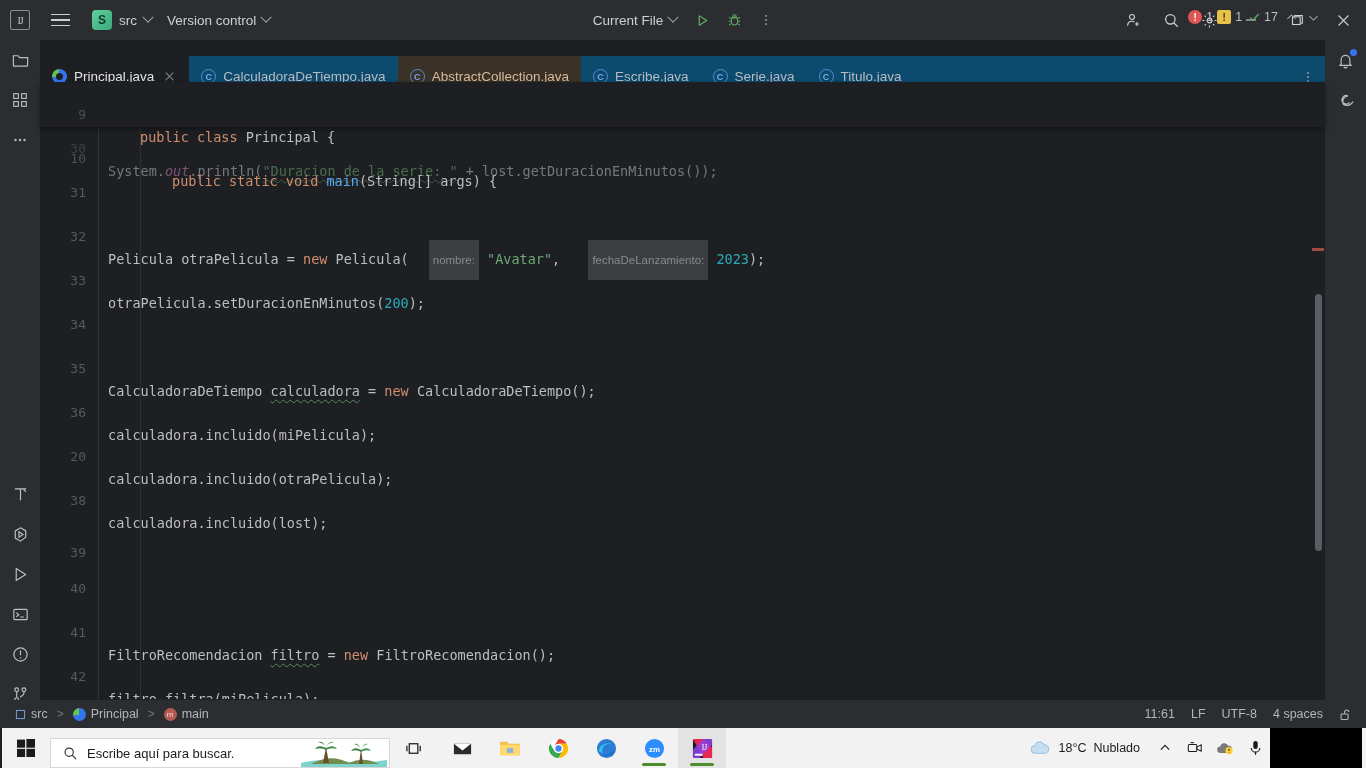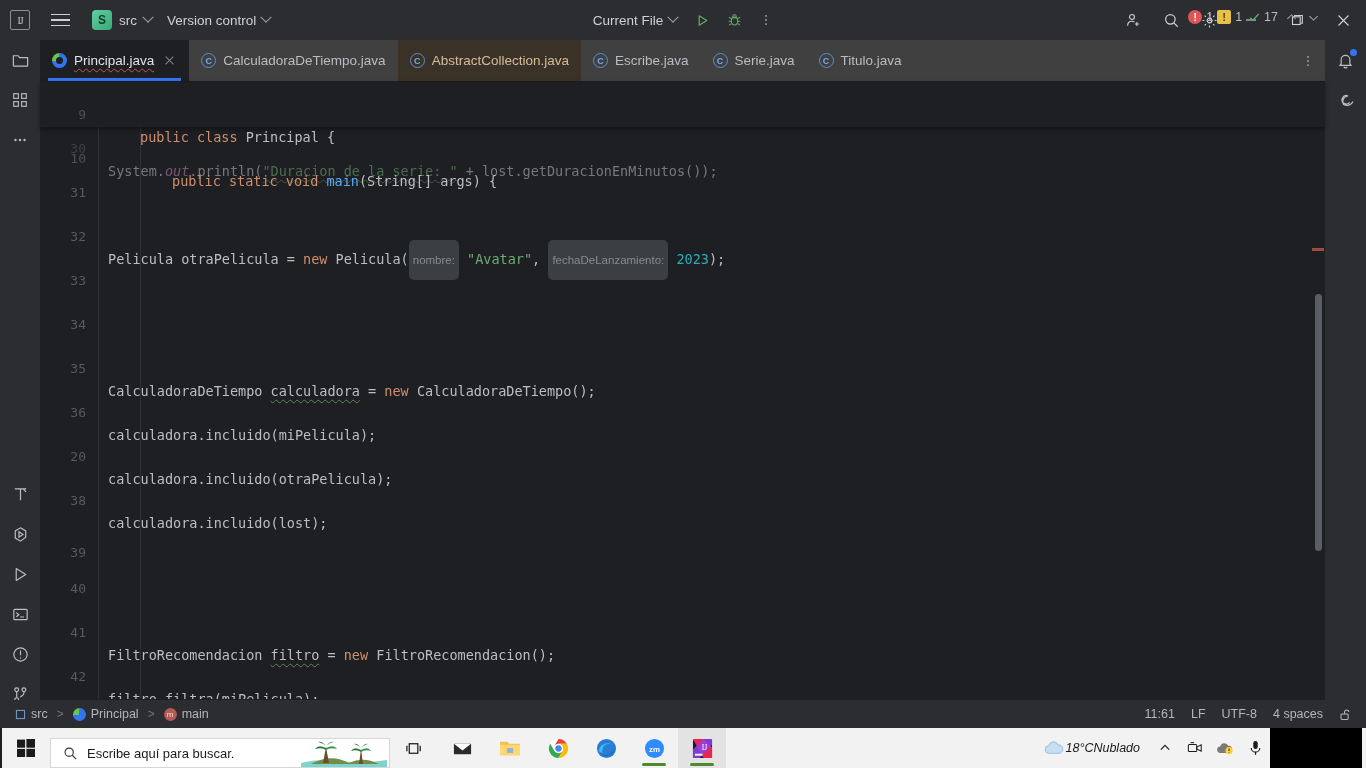--- a/index.html
+++ b/index.html
@@ -82,8 +82,8 @@
 
   
   .tabbar {
-    position: absolute; left: 40px; top: 40px; width: 1285px; height: 42px;
-    background: #404040; display: flex; align-items: stretch;
+    position: absolute; left: 40px; top: 56px; width: 1285px; height: 42px;
+    background: #0c4a6e; display: flex; align-items: stretch;
     border-bottom: 1px solid #1e1f22;
   }
   .tab {

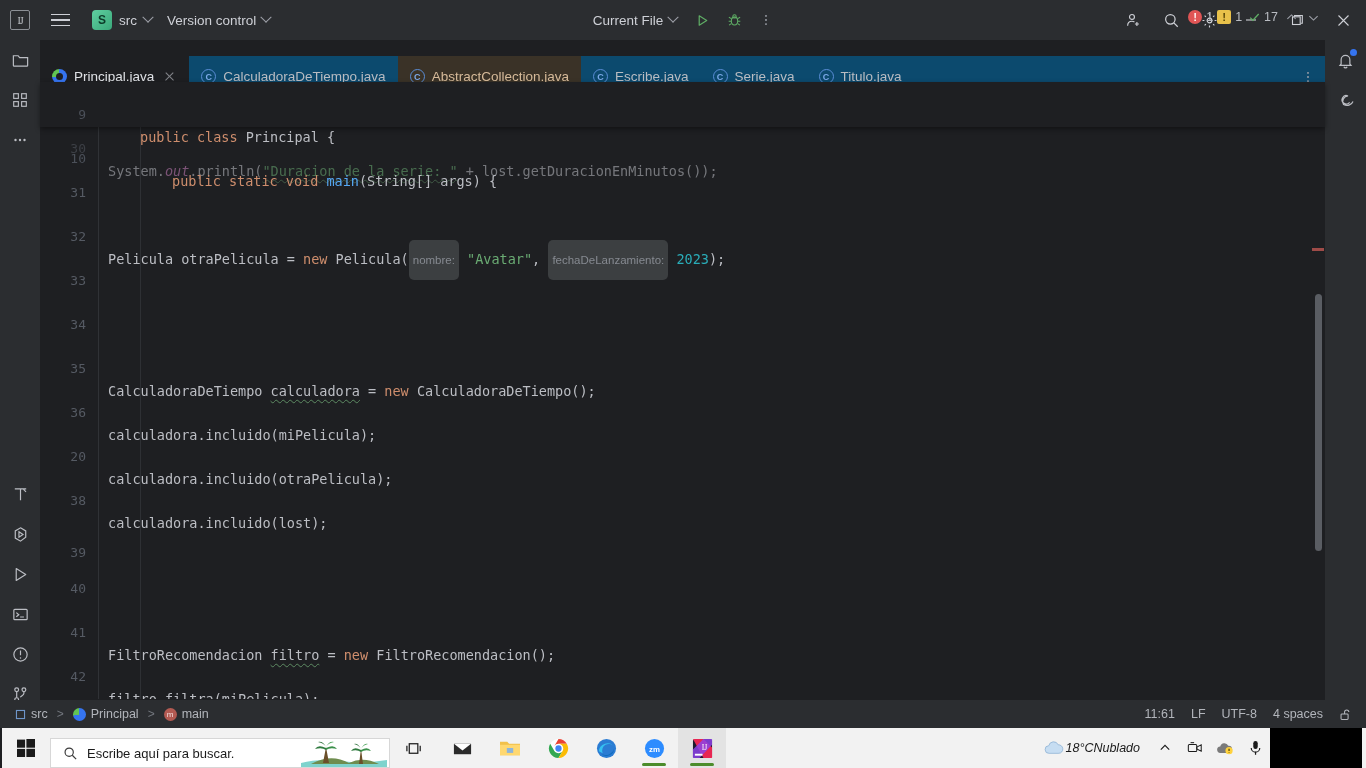--- a/index.html
+++ b/index.html
@@ -166,8 +166,8 @@
   .mname{ color: #56a8f5; }
   .fld  { color: #c77dbb; font-style: italic; }
   .hint {
-    color: #868a91; background: #3c3f41; border-radius: 5px; padding: 14px 4px;
-    font-size: 11.5px; font-family: "Liberation Sans", sans-serif;
+    color: #868a91; background: #3c3f41; border-radius: 0; padding: 14px 4px;
+    font-size: 11.5px; font-family: "Liberation Sans", sans-serif; margin-left: 20px;
   }
   .typo { text-decoration: underline wavy #5d8a62; text-decoration-thickness: 1px; text-underline-offset: 3px; }
   .dim { opacity: .55; }

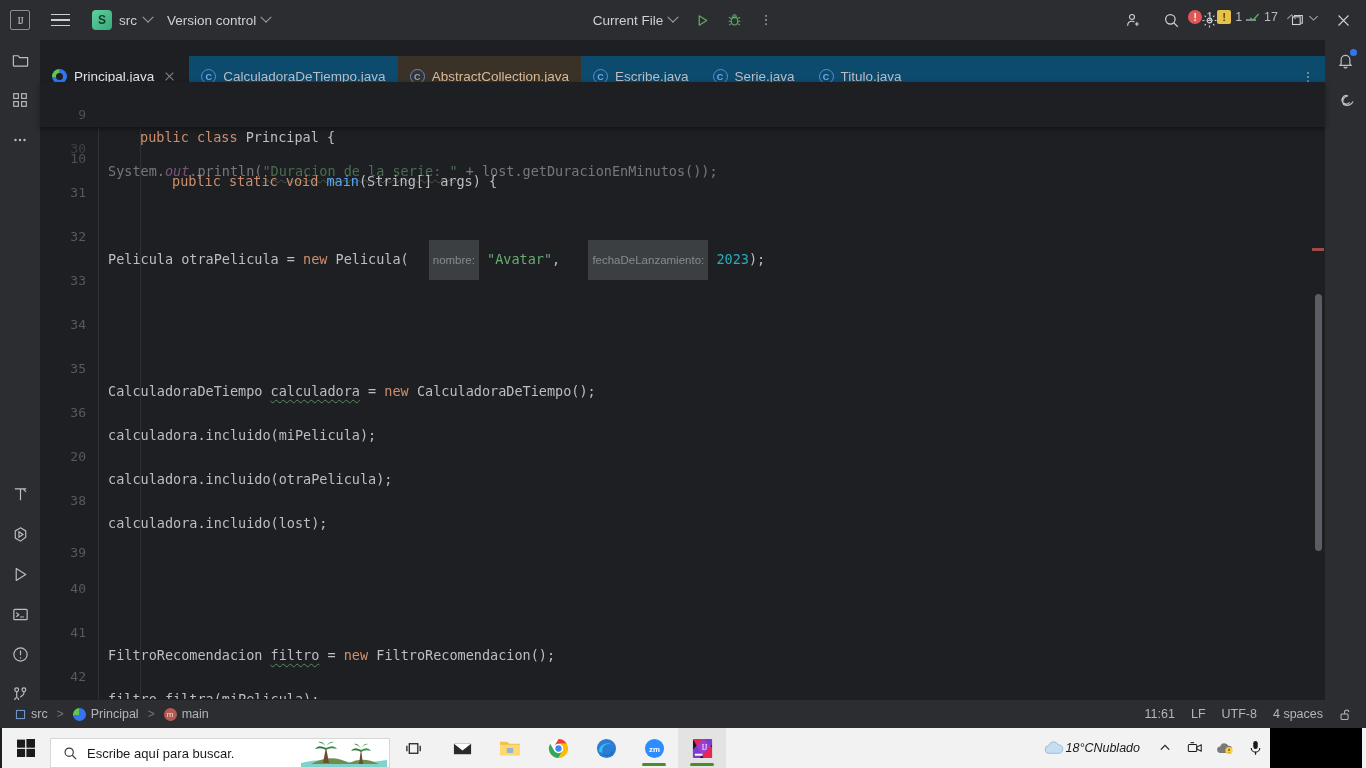--- a/index.html
+++ b/index.html
@@ -450,6 +450,7 @@
 
       <div class="row" style="top:100px">
         <span class="ln">33</span>
+        <span class="code"><span>otraPelicula.setDuracionEnMinutos(</span><span class="num">200</span><span>);</span></span>
       </div>
 
       <div class="row" style="top:122px">

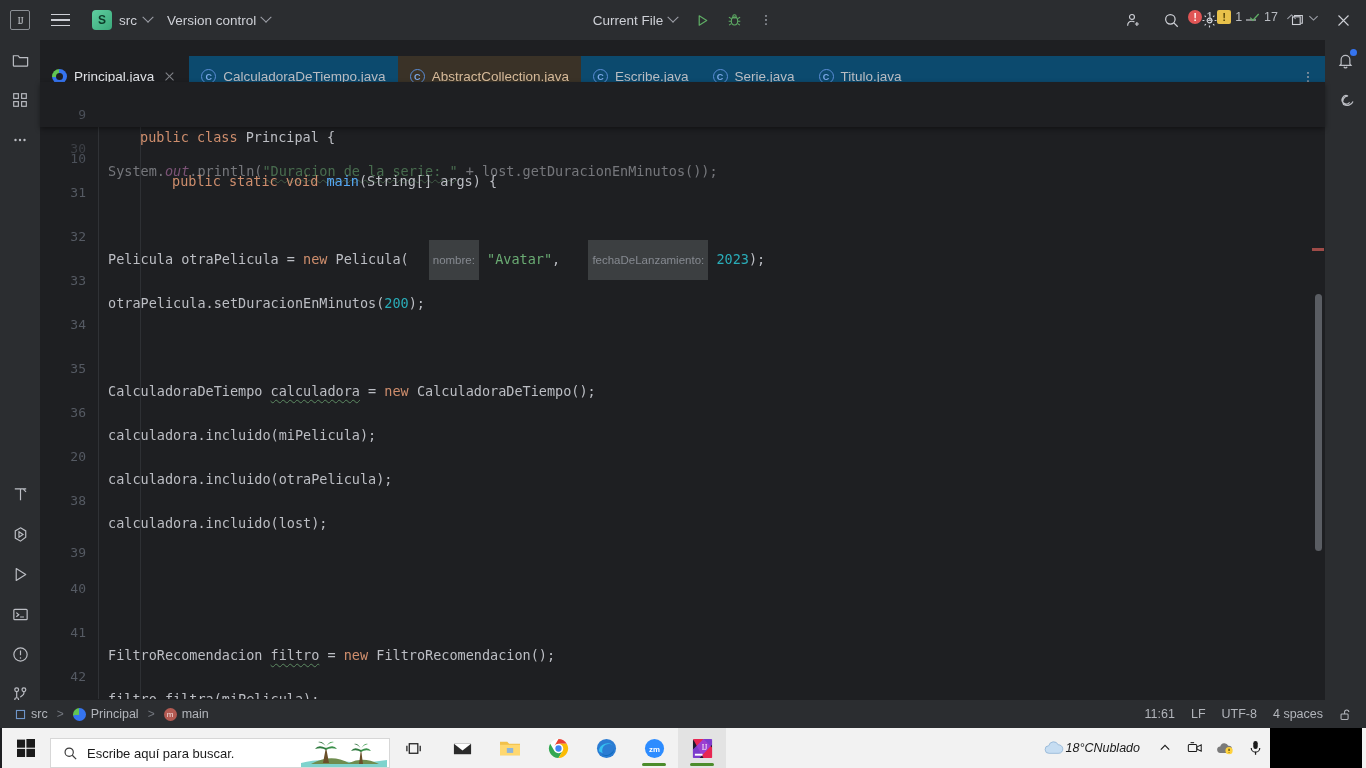--- a/index.html
+++ b/index.html
@@ -220,8 +220,8 @@
   .tb-icon.active { background: #e3e3e3; }
   .running { position: absolute; bottom: 2px; left: 12px; width: 24px; height: 3px; background: #4c8c2b; border-radius: 2px; }
   .tray { margin-left: auto; display: flex; align-items: center; gap: 0; padding-right: 6px; }
-  .weather { display: flex; align-items: center; gap: 0; font-size: 12.5px; color: #1b1b1b; padding: 0 10px;
-             height: 40px; cursor: pointer; font-style: italic; }
+  .weather { display: flex; align-items: center; gap: 7px; font-size: 12.5px; color: #1b1b1b; padding: 0 10px;
+             height: 40px; cursor: pointer; }
   .tray-ic { width: 30px; height: 40px; display:flex; align-items:center; justify-content:center; cursor:pointer; position: relative; }
   .clock-blank { width: 92px; height: 40px; background: #000; }
 </style>

